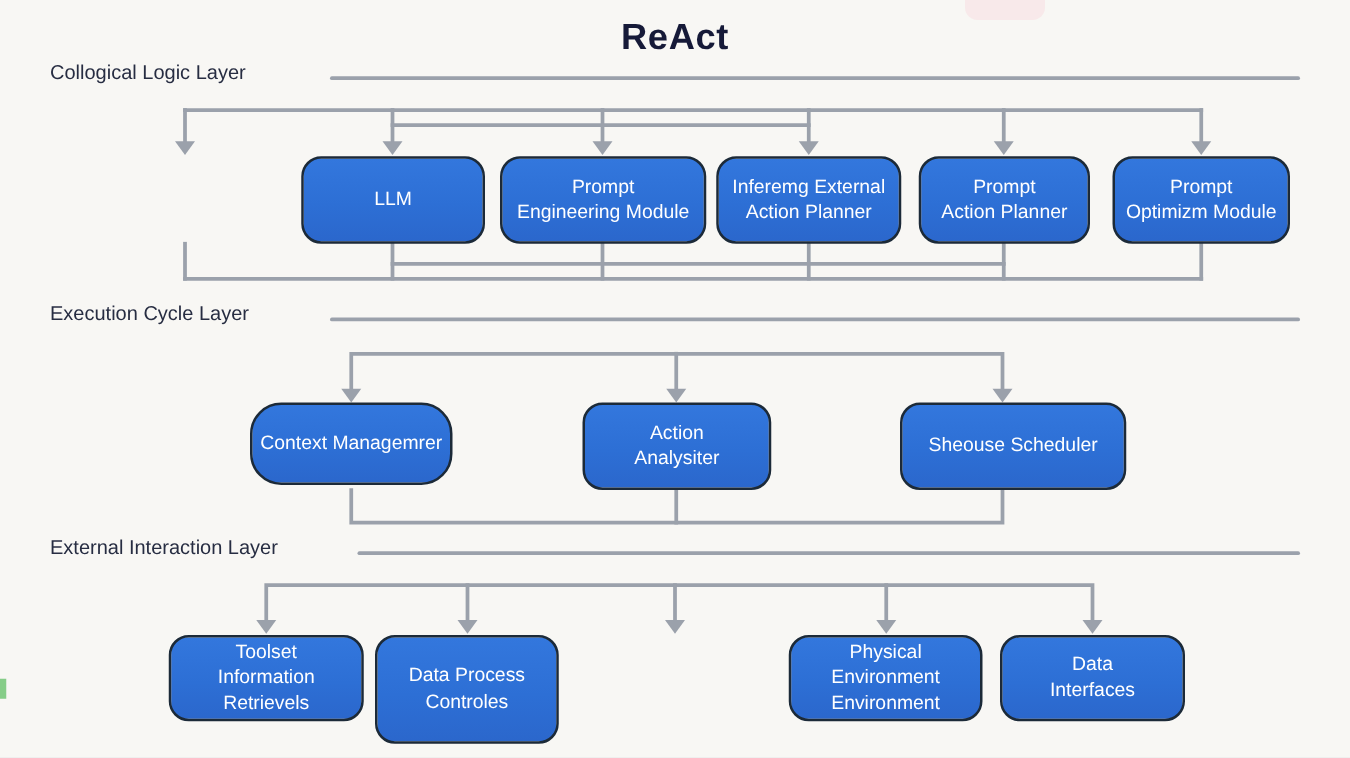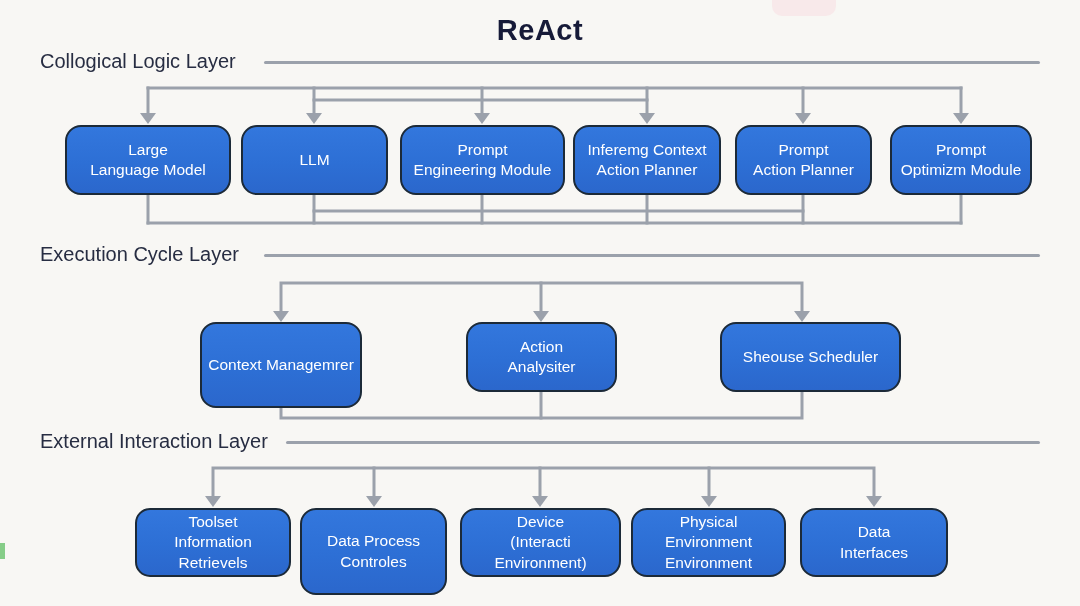--- a/index.html
+++ b/index.html
@@ -28,7 +28,7 @@
   }
   .layer-label {
     position: absolute;
-    font-size: 20px;
+    font-size: 16px;
     font-weight: 500;
     color: var(--label_text, #272d42);
     white-space: nowrap;

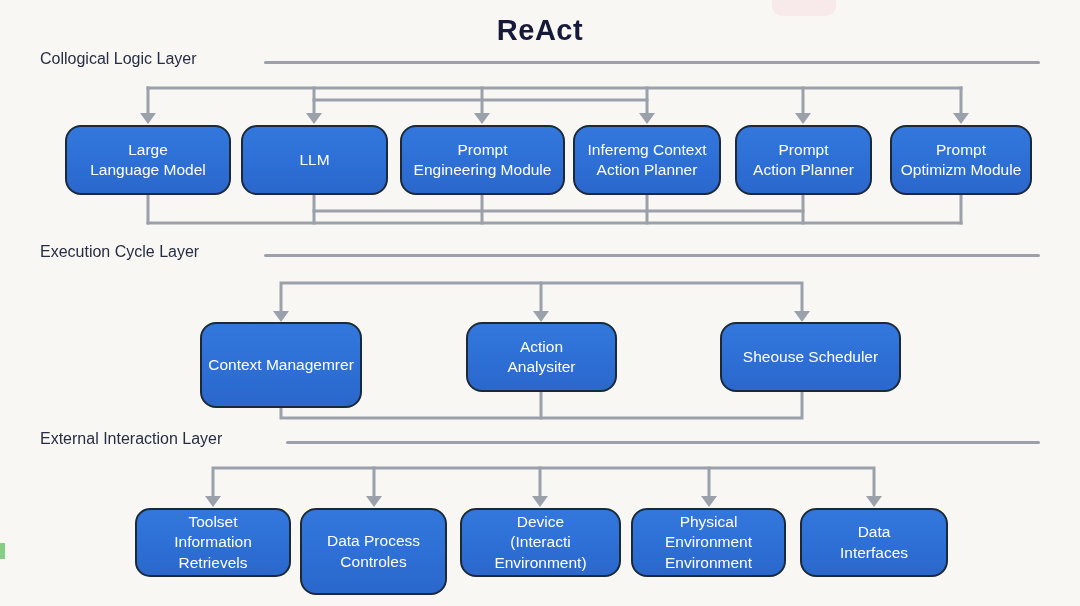--- a/index.html
+++ b/index.html
@@ -150,8 +150,6 @@
     <polygon class="head" points="866,496 882,496 874,507"></polygon>
   </svg>
 
-  <div class="node" style="left:65px;  top:125px; width:166px; height:70px;">Large
-Language Model</div>
   <div class="node" style="left:241px; top:125px; width:147px; height:70px;">LLM</div>
   <div class="node" style="left:400px; top:125px; width:165px; height:70px;">Prompt
 Engineering Module</div>

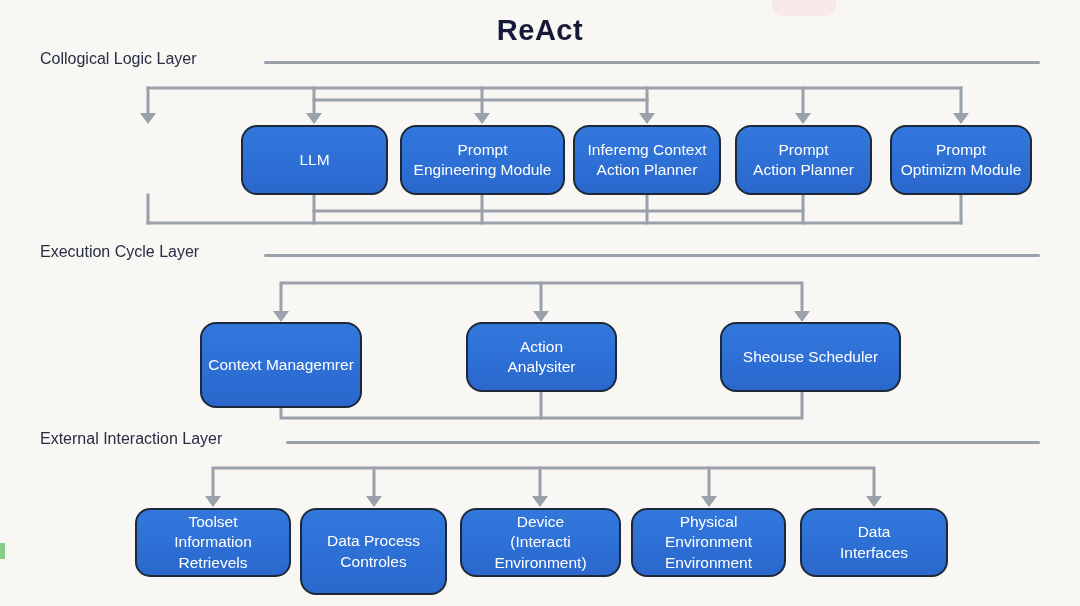--- a/index.html
+++ b/index.html
@@ -153,7 +153,7 @@
   <div class="node" style="left:241px; top:125px; width:147px; height:70px;">LLM</div>
   <div class="node" style="left:400px; top:125px; width:165px; height:70px;">Prompt
 Engineering Module</div>
-  <div class="node" style="left:573px; top:125px; width:148px; height:70px;">Inferemg Context
+  <div class="node" style="left:573px; top:125px; width:148px; height:70px;">Inferemg External
 Action Planner</div>
   <div class="node" style="left:735px; top:125px; width:137px; height:70px;">Prompt
 Action Planner</div>

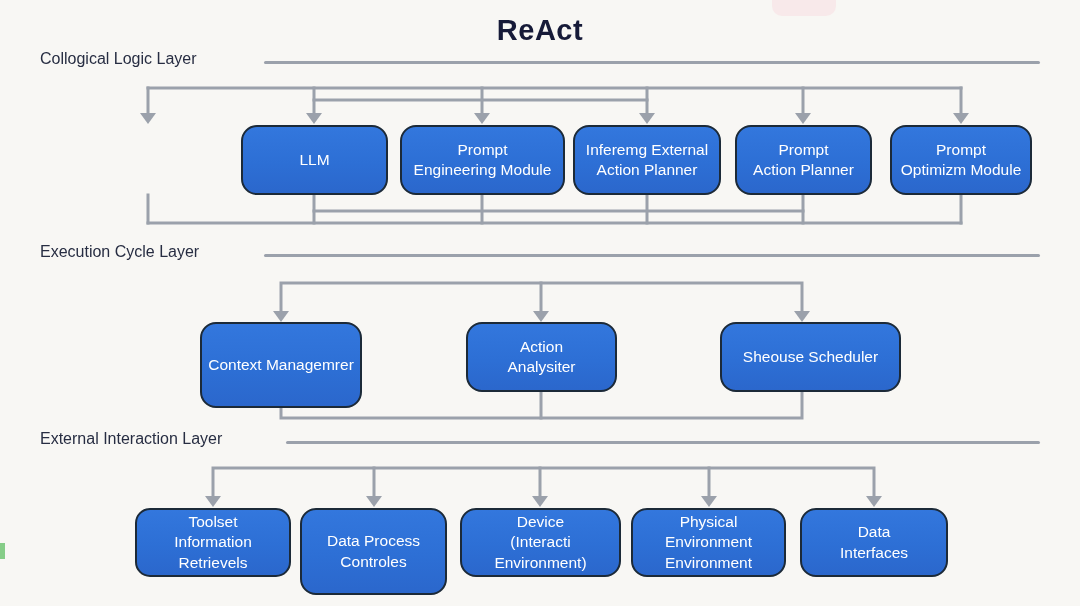--- a/index.html
+++ b/index.html
@@ -160,7 +160,7 @@
   <div class="node" style="left:890px; top:125px; width:142px; height:70px;">Prompt
 Optimizm Module</div>
 
-  <div class="node" style="left:200px; top:322px; width:162px; height:86px;">Context Managemrer</div>
+  <div class="node" style="left:200px; top:322px; width:162px; height:66px;border-radius:25px;">Context Managemrer</div>
   <div class="node" style="left:466px; top:322px; width:151px; height:70px;">Action
 Analysiter</div>
   <div class="node" style="left:720px; top:322px; width:181px; height:70px;">Sheouse Scheduler</div>

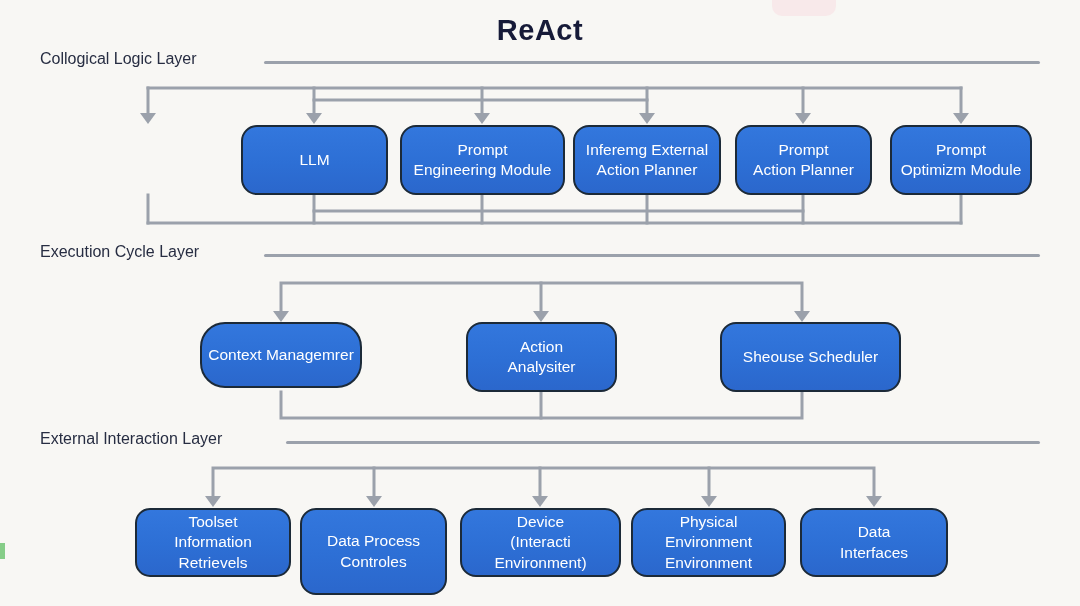--- a/index.html
+++ b/index.html
@@ -165,7 +165,7 @@
 Analysiter</div>
   <div class="node" style="left:720px; top:322px; width:181px; height:70px;">Sheouse Scheduler</div>
 
-  <div class="node" style="left:135px; top:508px; width:156px; height:69px;border-radius:15px;">Toolset
+  <div class="node" style="left:135px; top:508px; width:156px; height:69px;">Toolset
 Information Retrievels</div>
   <div class="node" style="left:300px; top:508px; width:147px; height:87px;">Data Process
 Controles</div>

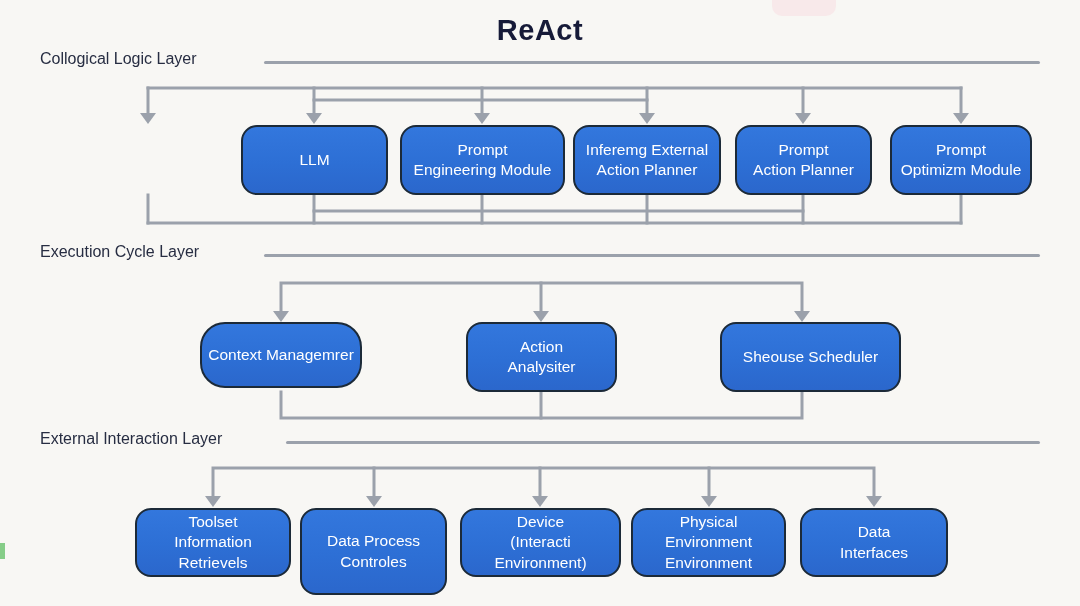--- a/index.html
+++ b/index.html
@@ -169,8 +169,6 @@
 Information Retrievels</div>
   <div class="node" style="left:300px; top:508px; width:147px; height:87px;">Data Process
 Controles</div>
-  <div class="node" style="left:460px; top:508px; width:161px; height:69px;">Device
-(Interacti Environment)</div>
   <div class="node" style="left:800px; top:508px; width:148px; height:69px;">Data
 Interfaces</div>
   <div class="node" style="left:631px; top:508px; width:155px; height:69px;">Physical Environment

